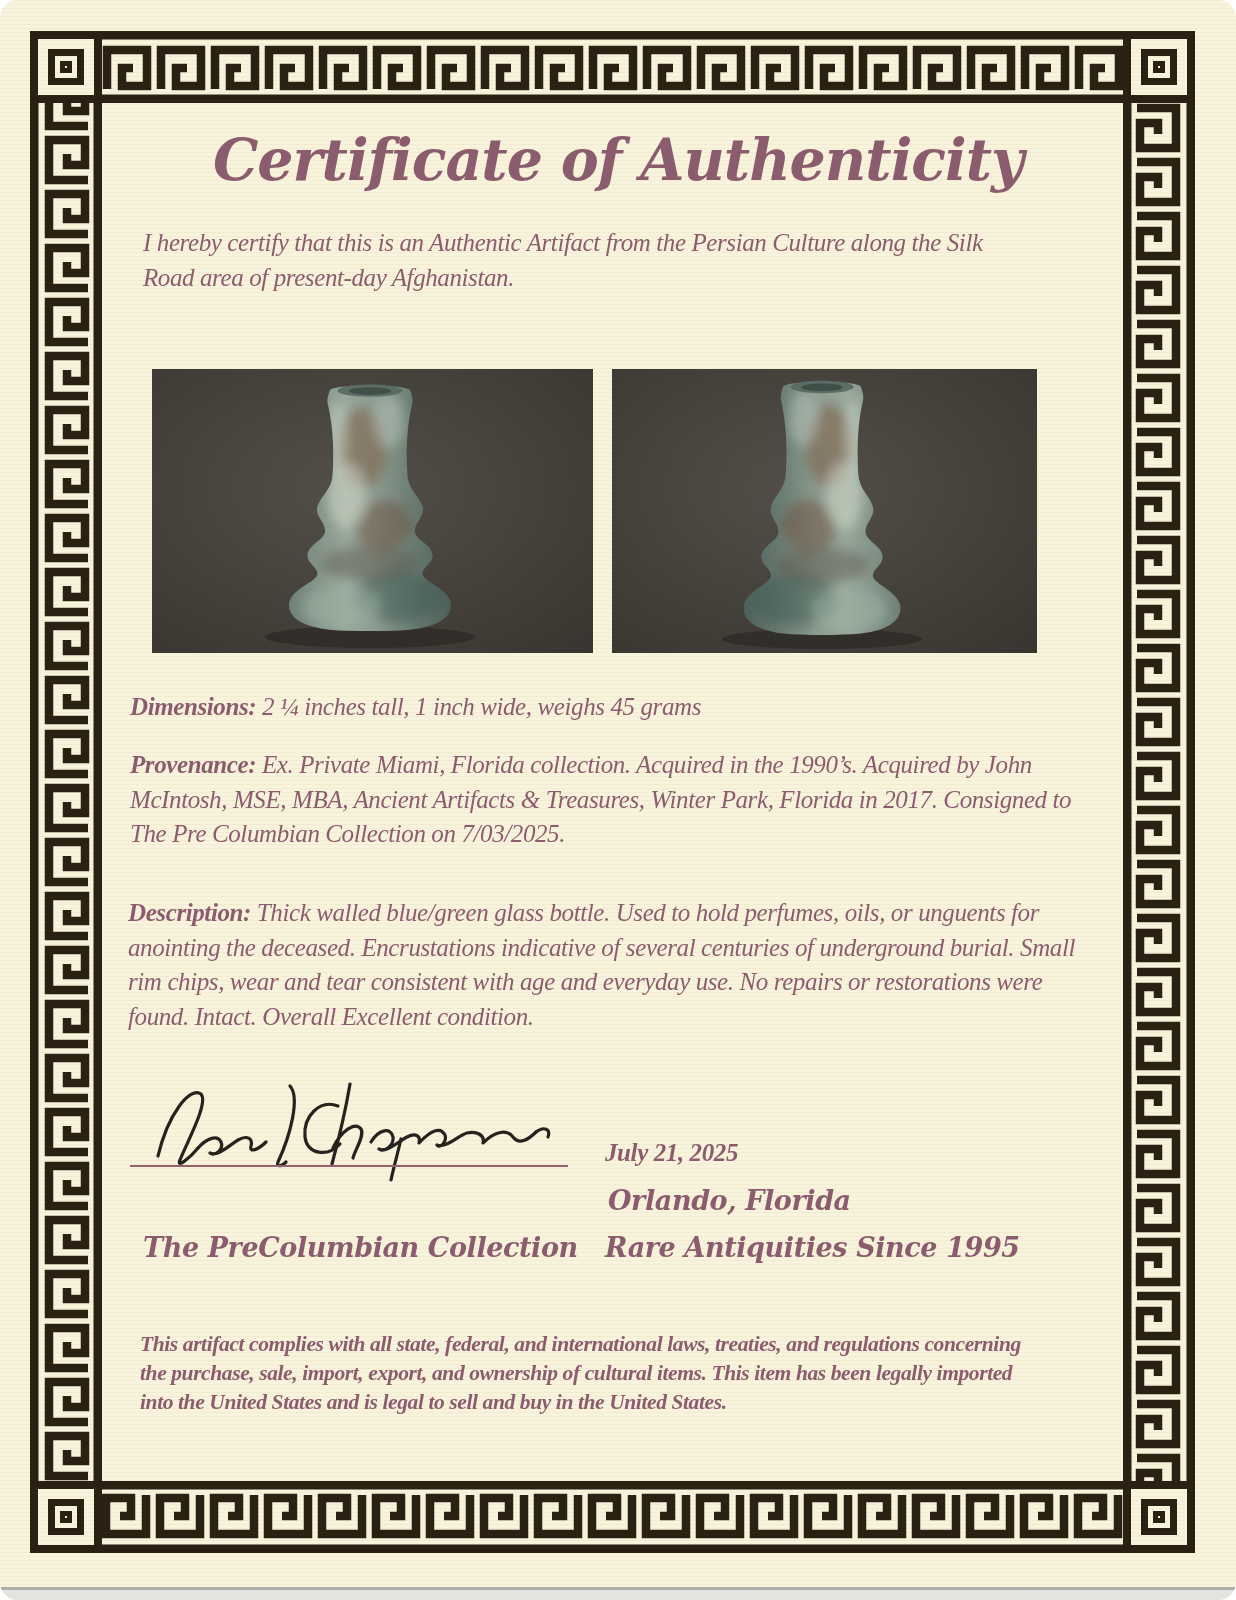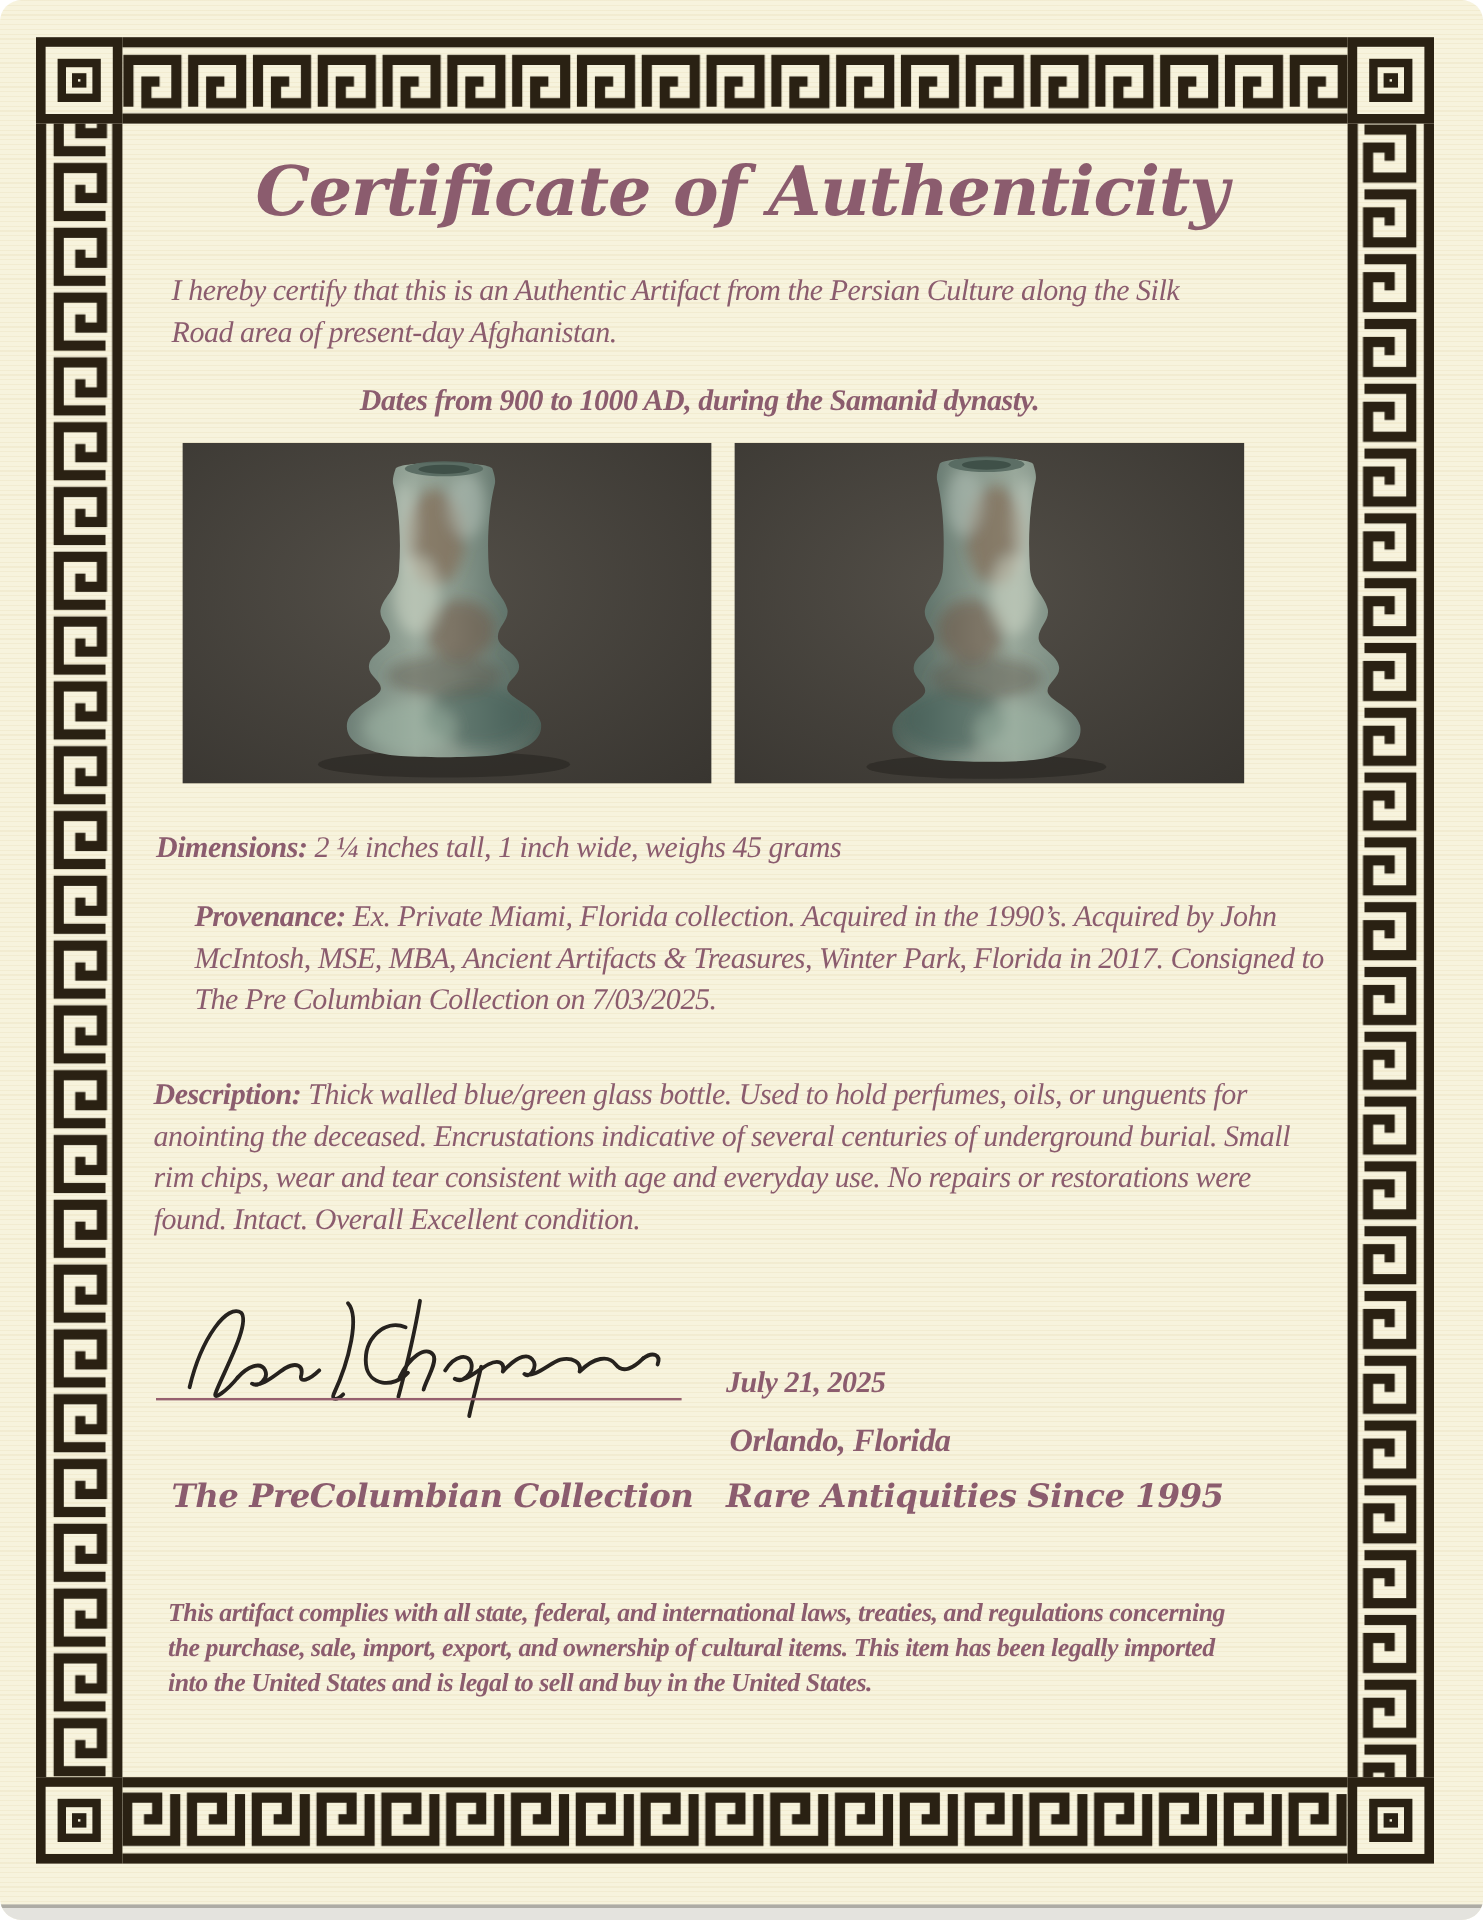--- a/index.html
+++ b/index.html
@@ -126,7 +126,6 @@
 
   <p class="para intro">I hereby certify that this is an Authentic Artifact from the Persian Culture along the Silk Road area of present-day Afghanistan.</p>
 
-  <p class="para dates">Dates from 900 to 1000 AD, during the Samanid dynasty.</p>
 
   <div class="photos">
     <svg class="photo" width="441" height="284" viewBox="0 0 441 284">

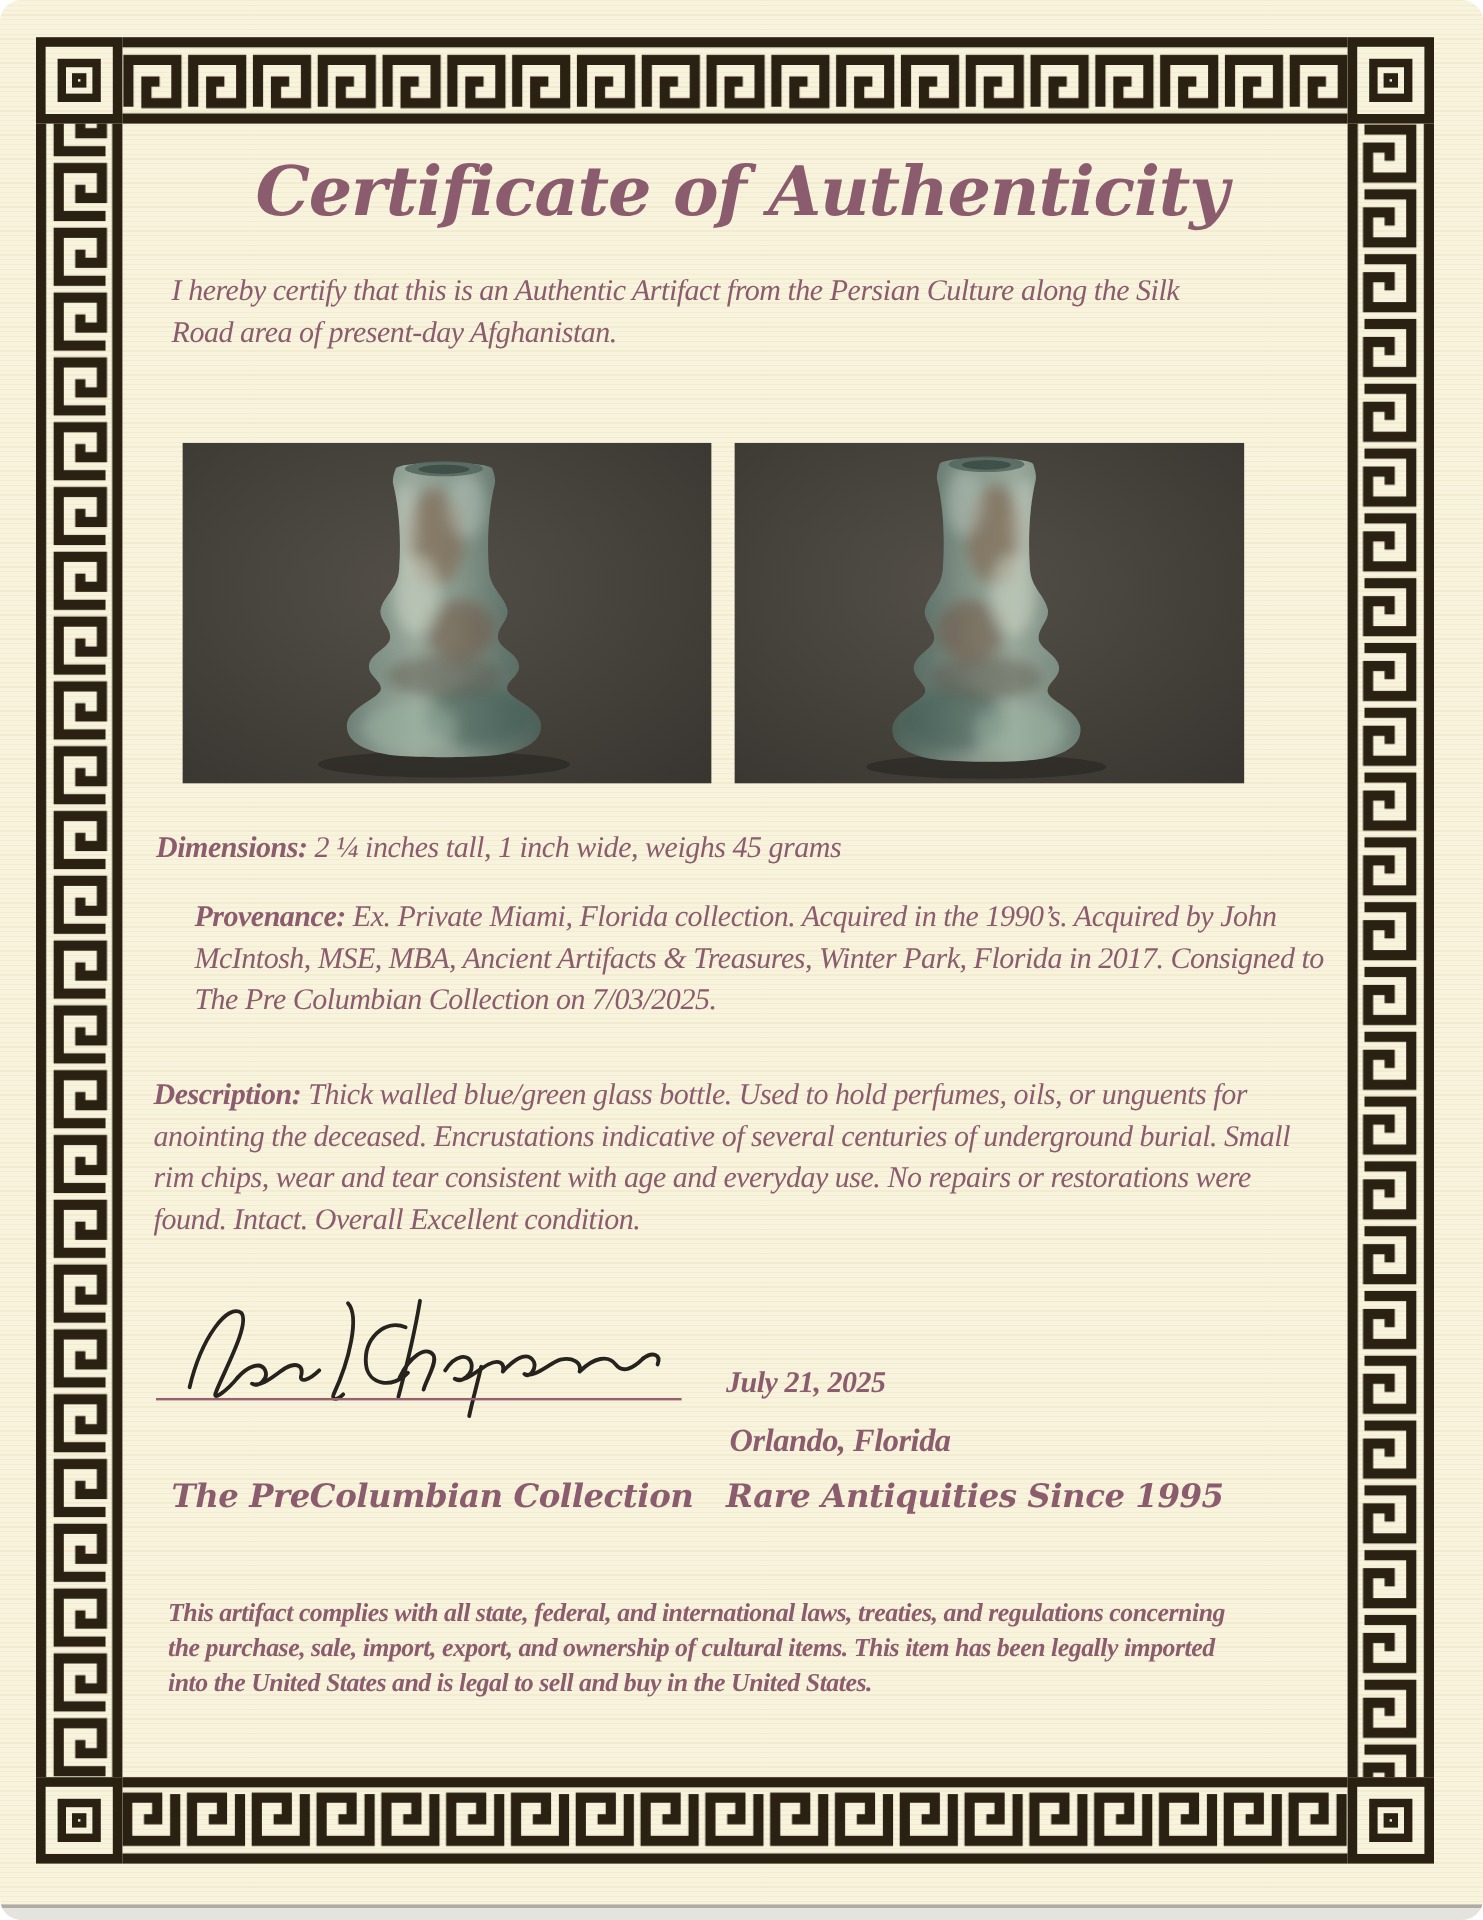--- a/index.html
+++ b/index.html
@@ -30,7 +30,7 @@
   .intro{top:226px;left:143px;width:880px;}
   .dates{top:318px;left:153px;width:860px;text-align:center;font-weight:bold;}
   .dims{top:690px;left:130px;width:960px;}
-  .prov{top:748px;left:130px;width:950px;margin-left:32px;}
+  .prov{top:748px;left:130px;width:950px;}
   .desc{top:896px;left:128px;width:950px;}
   .lbl{font-weight:bold;}
   .photos{position:absolute;top:369px;left:152px;display:flex;gap:19px;}

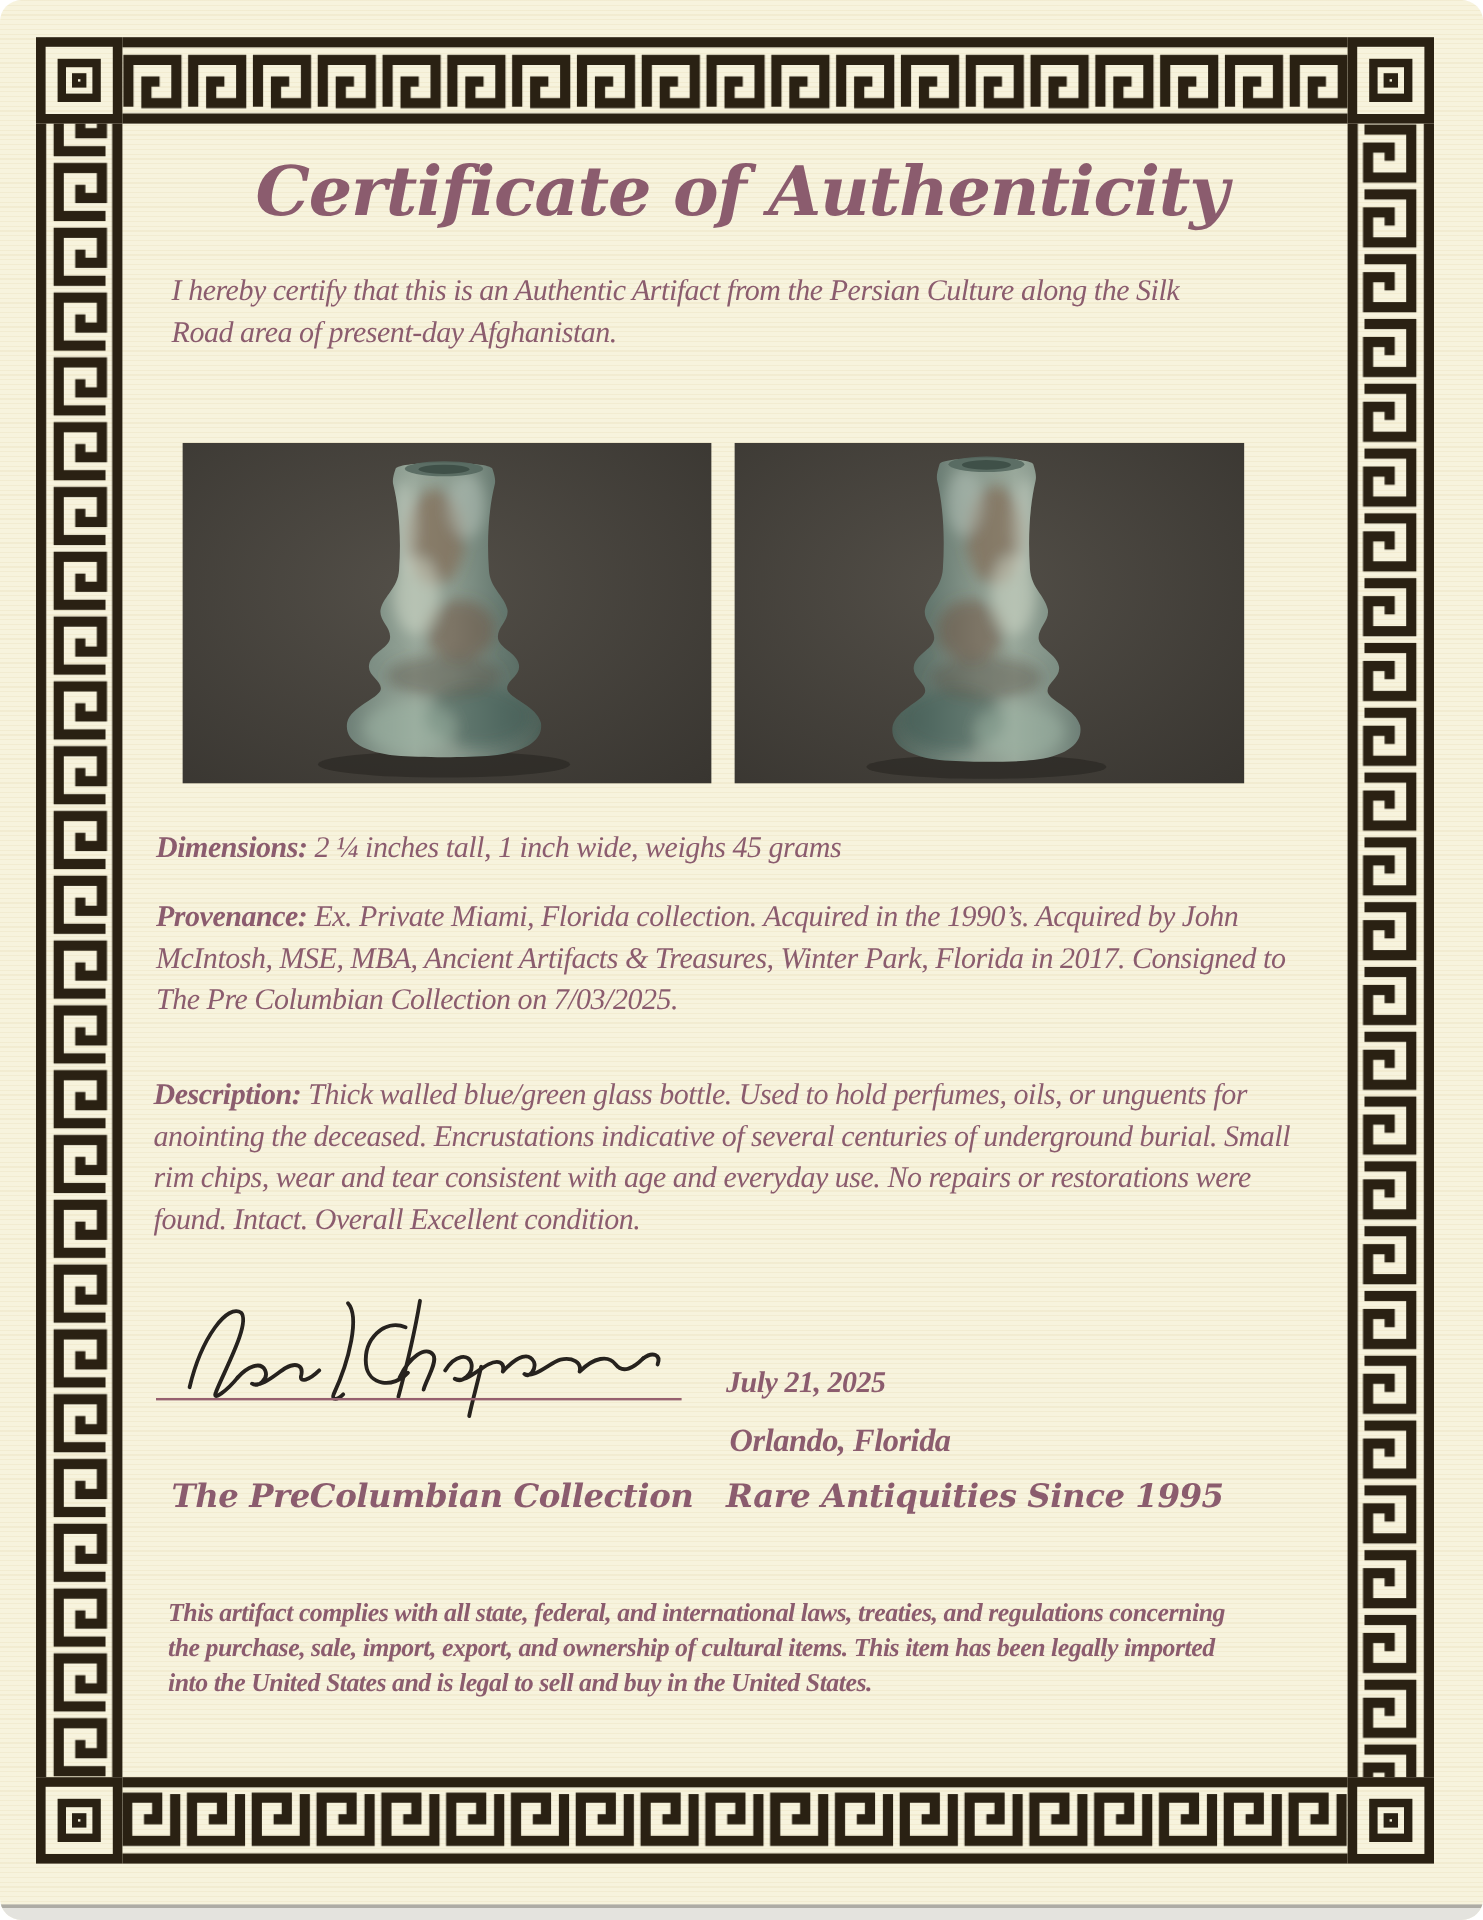--- a/index.html
+++ b/index.html
@@ -40,7 +40,7 @@
   .sig-date{top:1136px;left:605px;font-weight:bold;}
   .row-text{position:absolute;margin:0;font-style:italic;font-weight:bold;
     font-size:27px;letter-spacing:-0.4px;color:#8b5c6e;}
-  .r1l{top:1185px;left:143px;} .r1r{top:1185px;left:608px;font-family:Liberation Serif, serif;}
+  .r1l{top:1185px;left:143px;} .r1r{top:1185px;left:608px;}
   .r2l{top:1232px;left:143px;} .r2r{top:1232px;left:605px;}
   .legal{top:1330px;left:140px;width:905px;font-weight:bold;font-size:21.5px;line-height:1.36;}
   .scan-bottom{position:absolute;left:0;bottom:0;width:100%;height:13px;

